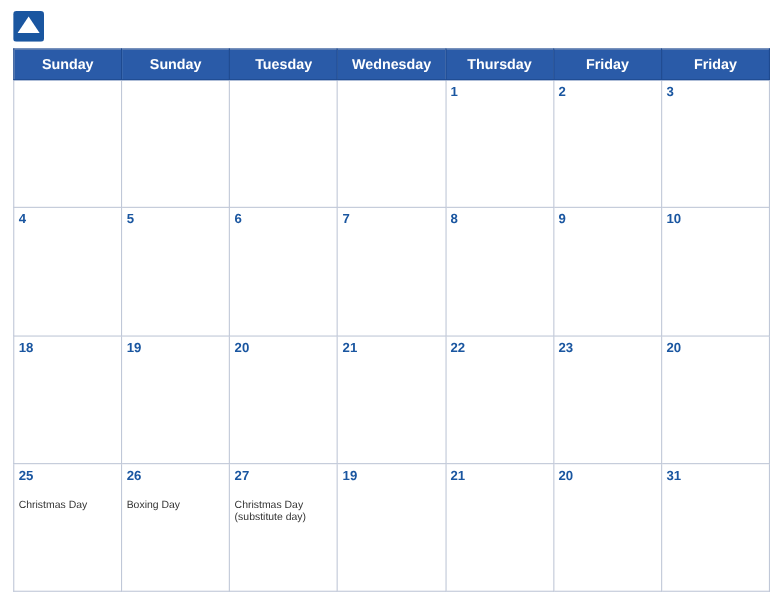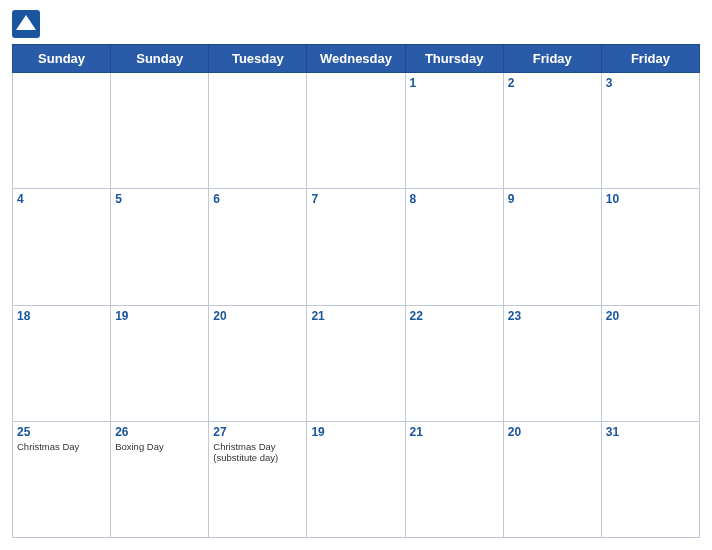--- a/index.html
+++ b/index.html
@@ -93,7 +93,7 @@
     .holiday-name {
       font-size: 9.5px;
       color: #333;
-      margin-top: 2px;
+      margin-top: 15px;
       display: block;
       line-height: 1.2;
     }

